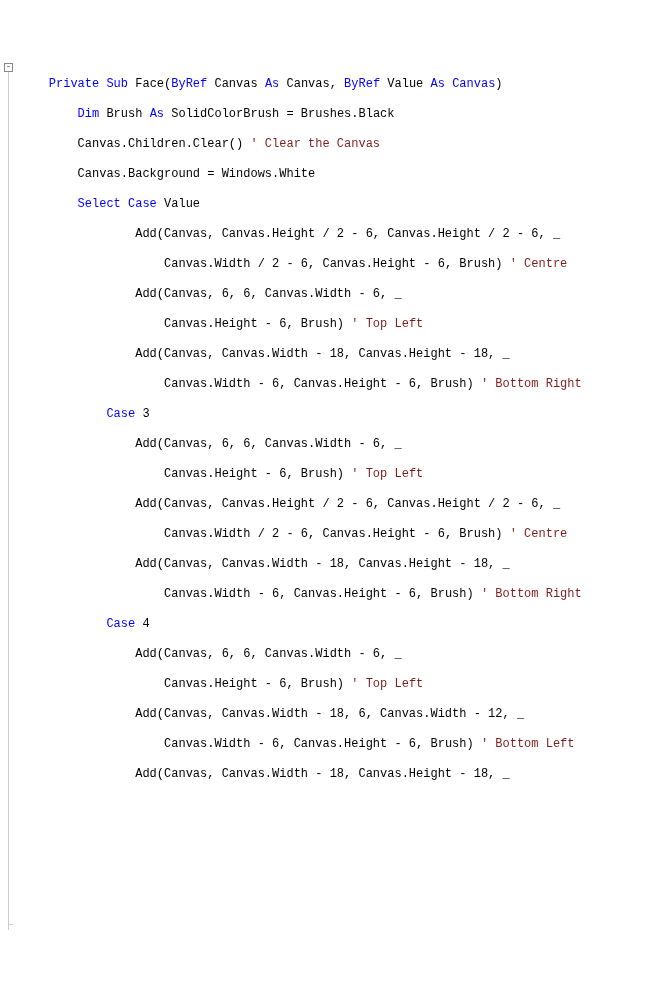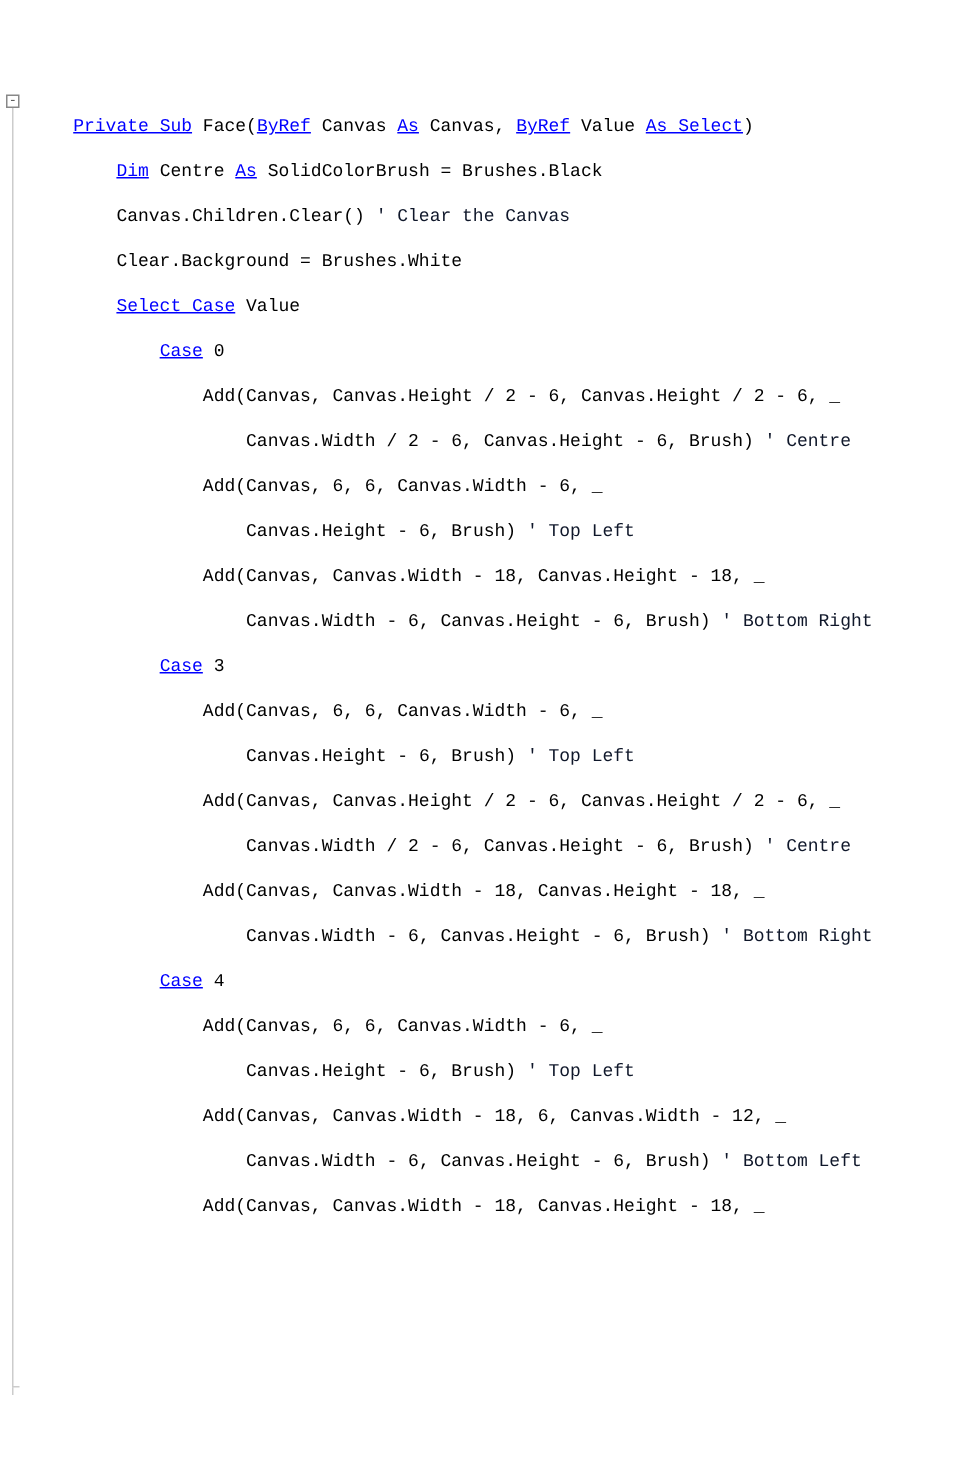--- a/index.html
+++ b/index.html
@@ -46,7 +46,7 @@
   .code {
     padding: 2px 0 2px 2px;
   }
-  .kw { color: #0000ff; text-decoration: underline; }
+  .kw { color: #0000ff; }
   .cm { color: #0f172a; }
   .line { display: block; height: 15px; }
 </style>

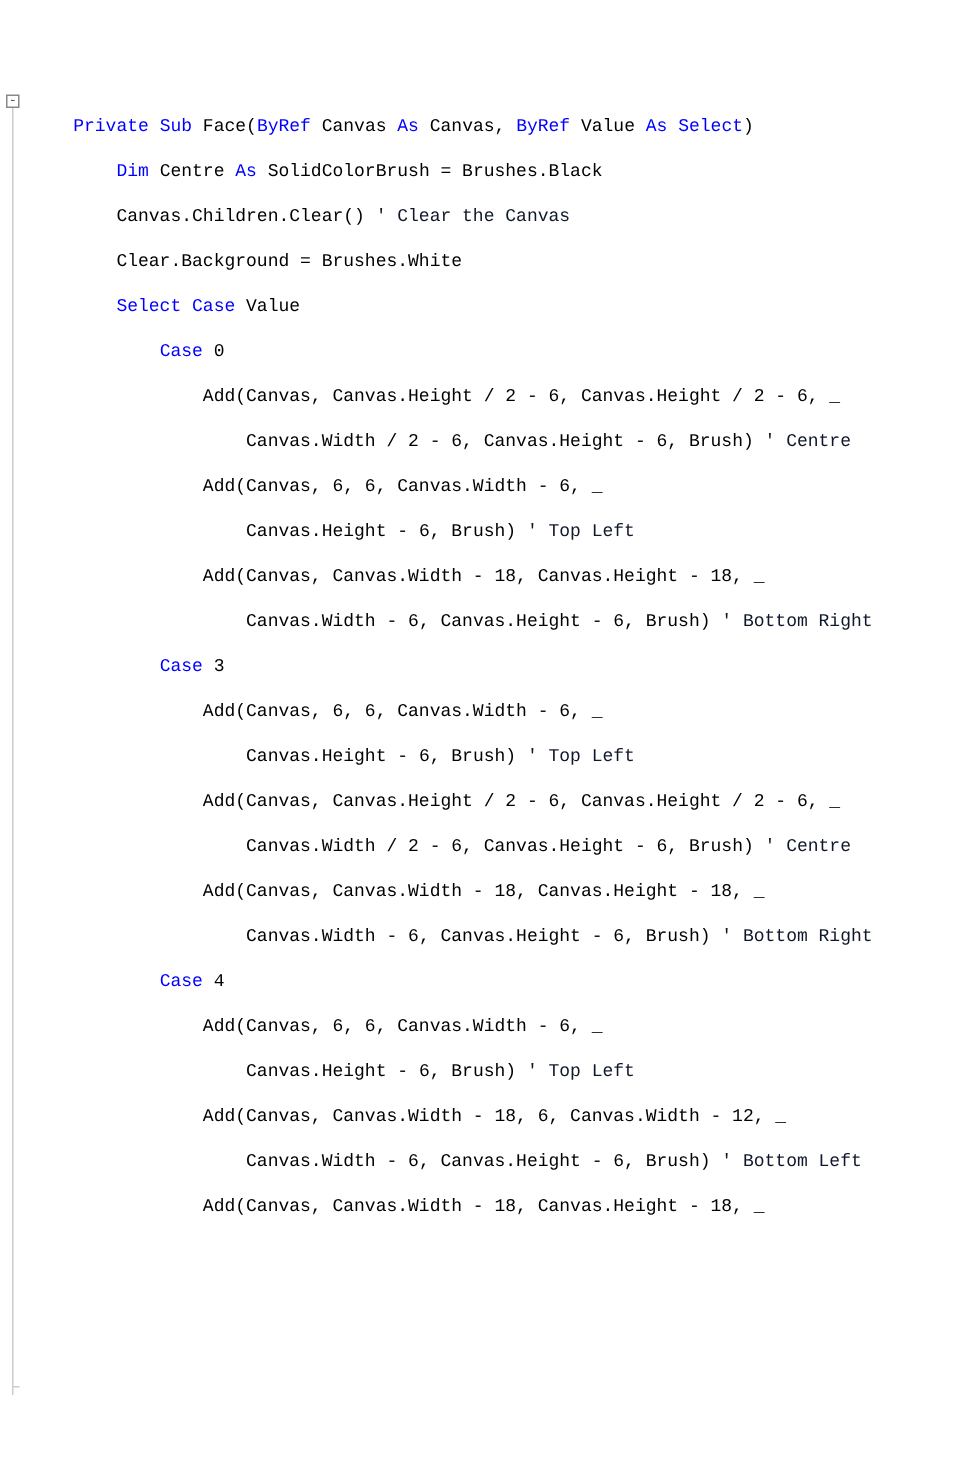--- a/index.html
+++ b/index.html
@@ -62,7 +62,7 @@
     <div class="gutter-box" style="top:860px; border:0; width:5px; left:8px; border-left:1px solid #cccccc; border-bottom:1px solid #cccccc; height:5px;"></div>
   </div>
   <div class="code">
-<span class="line">    <span class="kw">Private Sub</span><span> Face(</span><span class="kw">ByRef</span><span> Canvas </span><span class="kw">As</span><span> Canvas, </span><span class="kw">ByRef</span><span> Value </span><span class="kw">As Select</span><span>)</span></span>
+<span class="line">    <span class="kw">Private Sub</span><span> Face(</span><span class="kw">ByRef</span><span> Canvas </span><span class="kw">As</span><span> Canvas, </span><span class="kw">ByRef</span><span> Value </span><span class="kw">As Canvas</span><span>)</span></span>
 <span class="line">        <span class="kw">Dim</span><span> Centre </span><span class="kw">As</span><span> SolidColorBrush = Brushes.Black</span></span>
 <span class="line">        <span>Canvas.Children.Clear() </span><span class="cm">' Clear the Canvas</span></span>
 <span class="line">        <span>Clear.Background = Brushes.White</span></span>

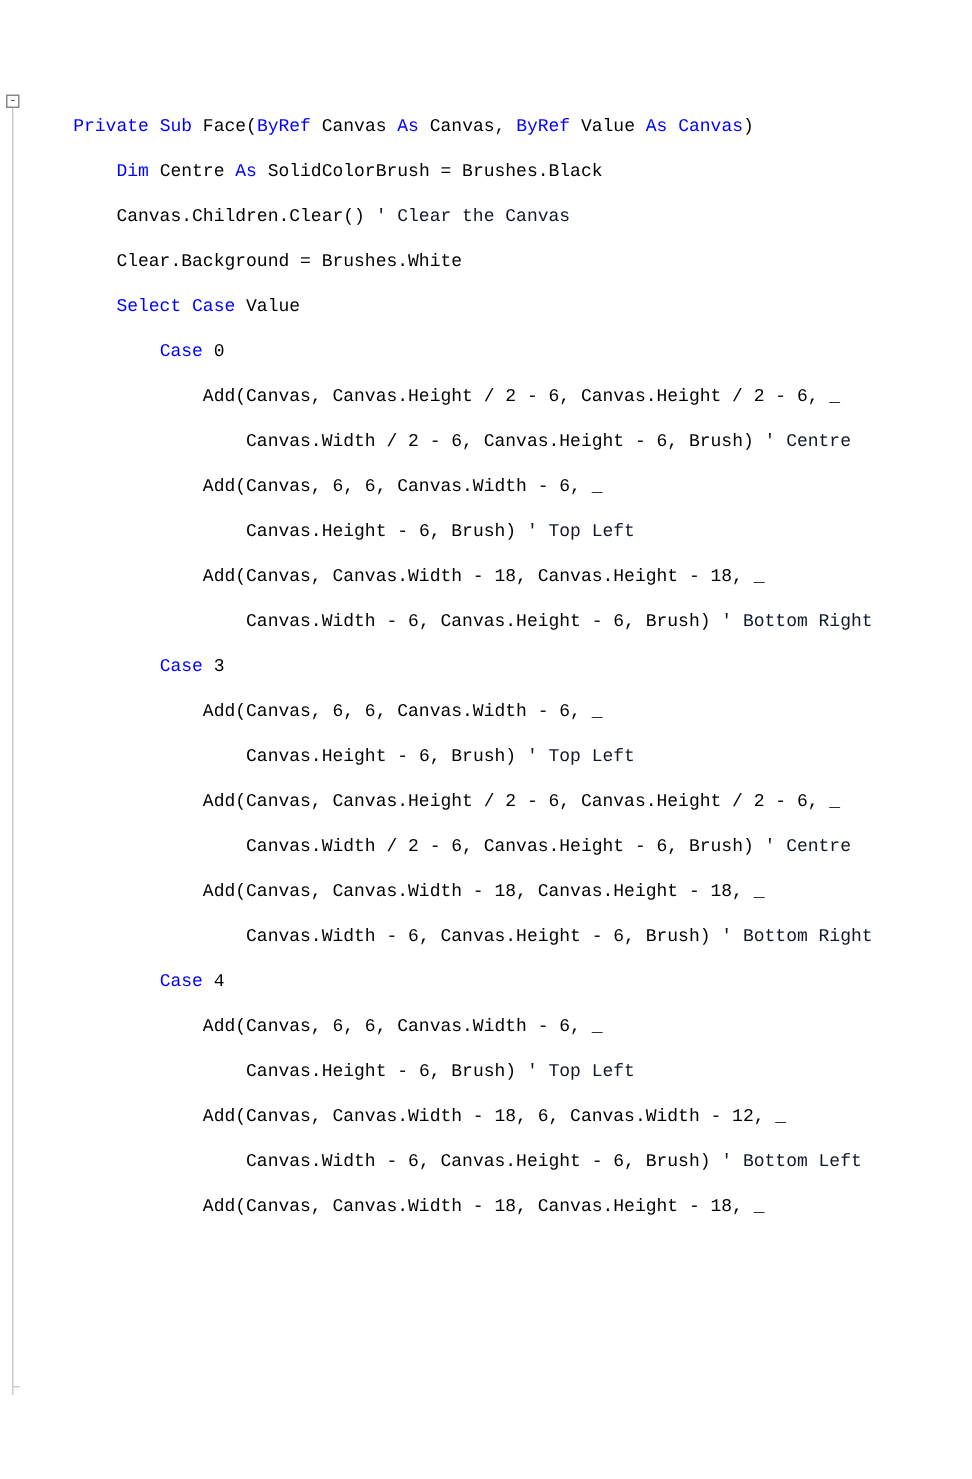--- a/index.html
+++ b/index.html
@@ -63,7 +63,7 @@
   </div>
   <div class="code">
 <span class="line">    <span class="kw">Private Sub</span><span> Face(</span><span class="kw">ByRef</span><span> Canvas </span><span class="kw">As</span><span> Canvas, </span><span class="kw">ByRef</span><span> Value </span><span class="kw">As Canvas</span><span>)</span></span>
-<span class="line">        <span class="kw">Dim</span><span> Centre </span><span class="kw">As</span><span> SolidColorBrush = Brushes.Black</span></span>
+<span class="line">        <span class="kw">Dim</span><span> Brush </span><span class="kw">As</span><span> SolidColorBrush = Brushes.Black</span></span>
 <span class="line">        <span>Canvas.Children.Clear() </span><span class="cm">' Clear the Canvas</span></span>
 <span class="line">        <span>Clear.Background = Brushes.White</span></span>
 <span class="line">        <span class="kw">Select Case</span><span> Value</span></span>

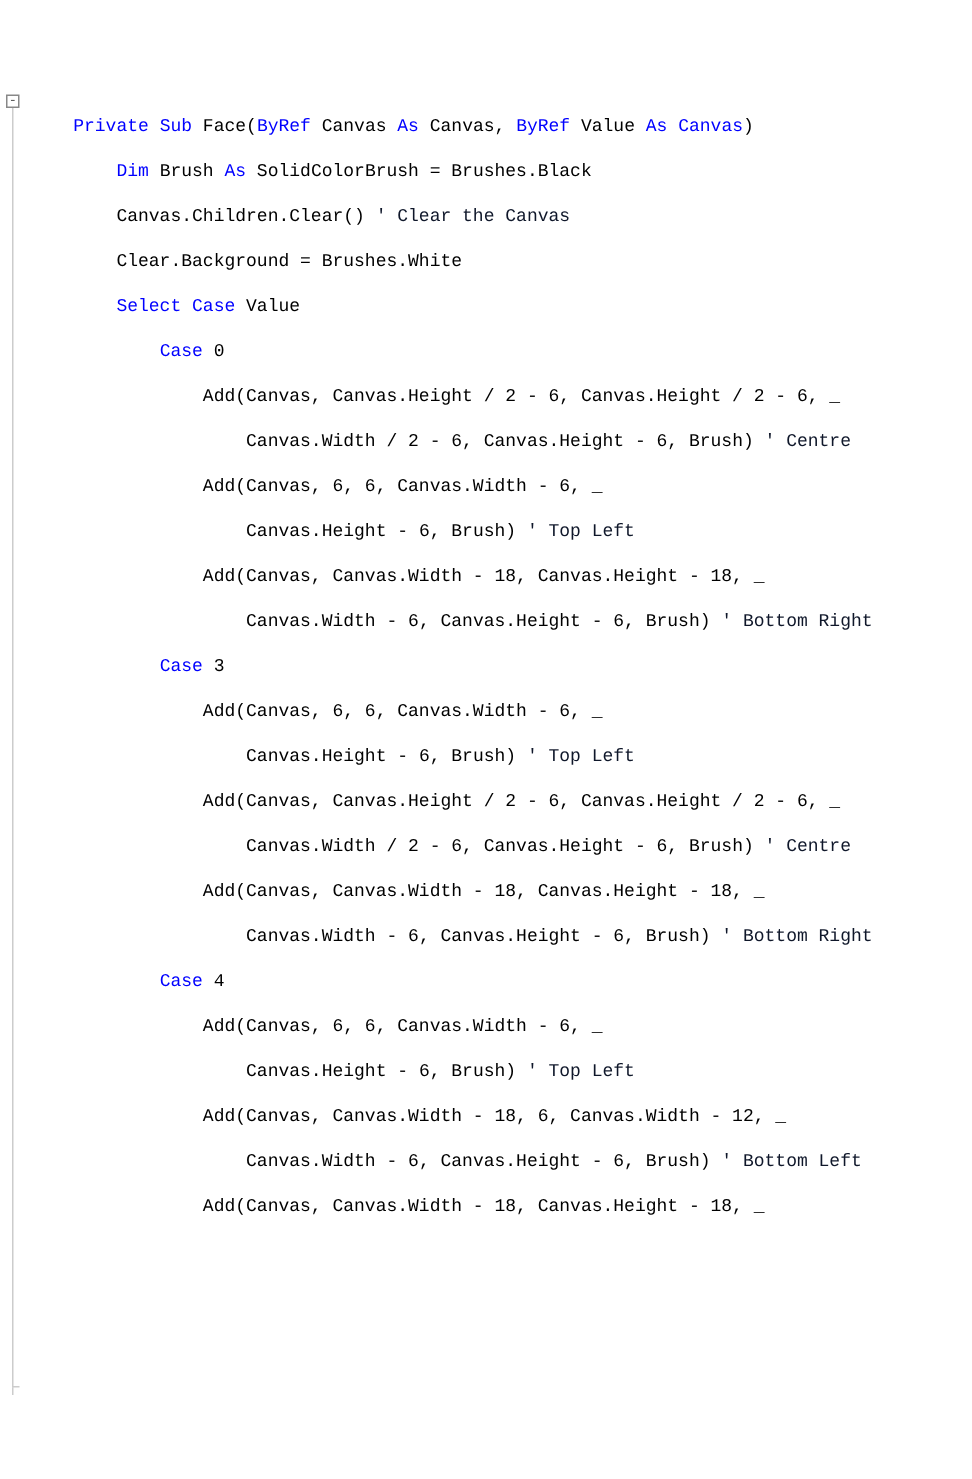--- a/index.html
+++ b/index.html
@@ -47,7 +47,7 @@
     padding: 2px 0 2px 2px;
   }
   .kw { color: #0000ff; }
-  .cm { color: #0f172a; }
+  .cm { color: #7f1d1d; }
   .line { display: block; height: 15px; }
 </style>
 </head>

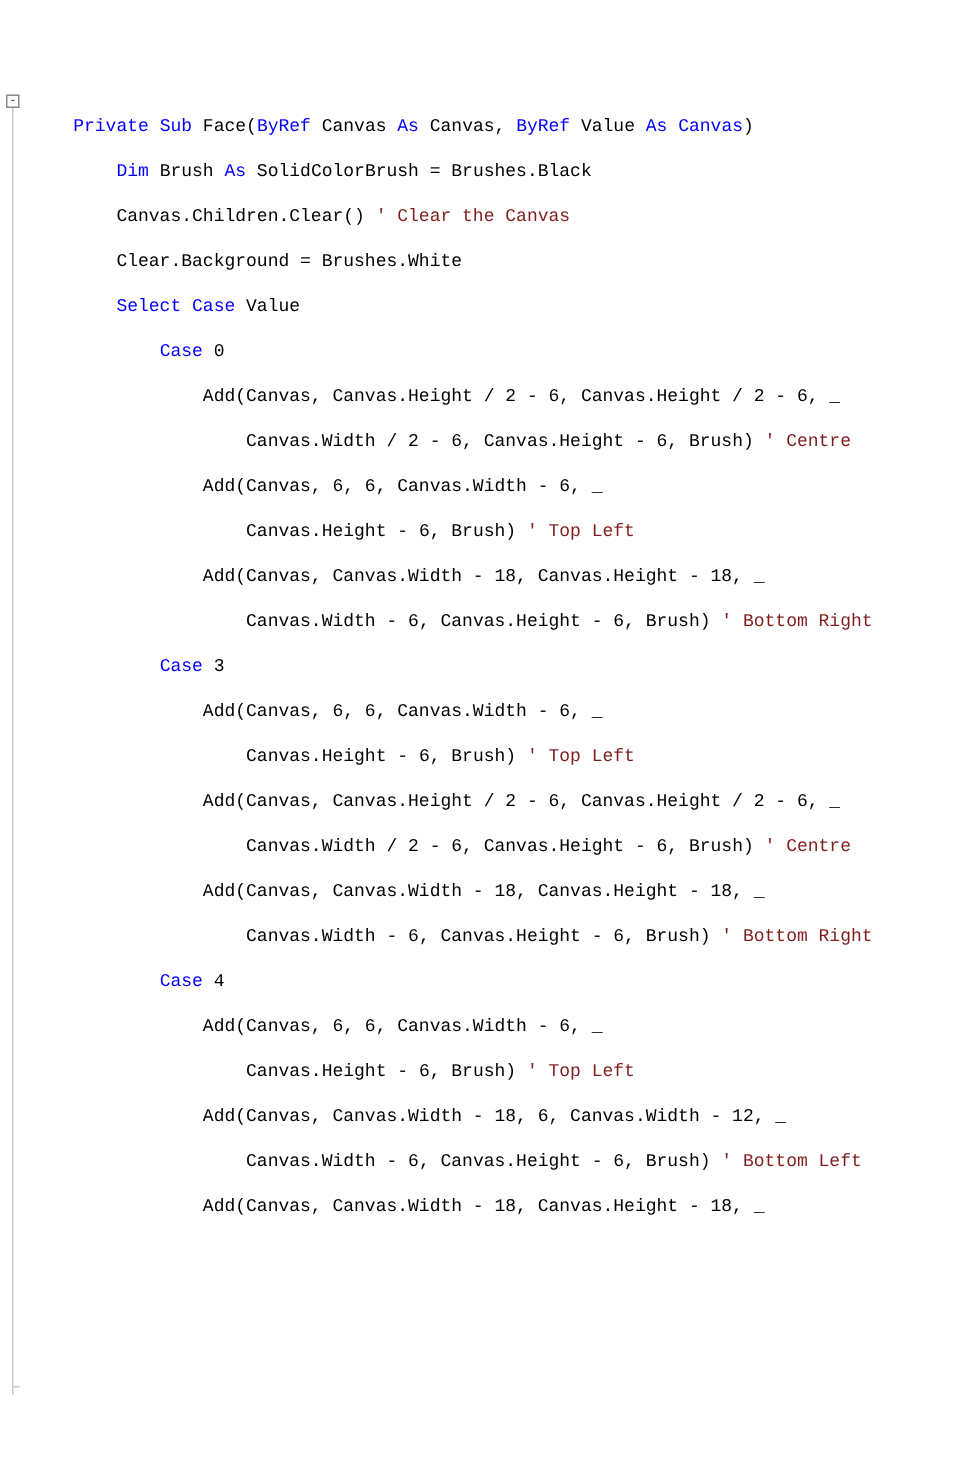--- a/index.html
+++ b/index.html
@@ -65,7 +65,7 @@
 <span class="line">    <span class="kw">Private Sub</span><span> Face(</span><span class="kw">ByRef</span><span> Canvas </span><span class="kw">As</span><span> Canvas, </span><span class="kw">ByRef</span><span> Value </span><span class="kw">As Canvas</span><span>)</span></span>
 <span class="line">        <span class="kw">Dim</span><span> Brush </span><span class="kw">As</span><span> SolidColorBrush = Brushes.Black</span></span>
 <span class="line">        <span>Canvas.Children.Clear() </span><span class="cm">' Clear the Canvas</span></span>
-<span class="line">        <span>Clear.Background = Brushes.White</span></span>
+<span class="line">        <span>Canvas.Background = Windows.White</span></span>
 <span class="line">        <span class="kw">Select Case</span><span> Value</span></span>
 <span class="line">            <span class="kw">Case</span><span> 0</span></span>
 <span class="line">                <span>Add(Canvas, Canvas.Height / 2 - 6, Canvas.Height / 2 - 6, _</span></span>

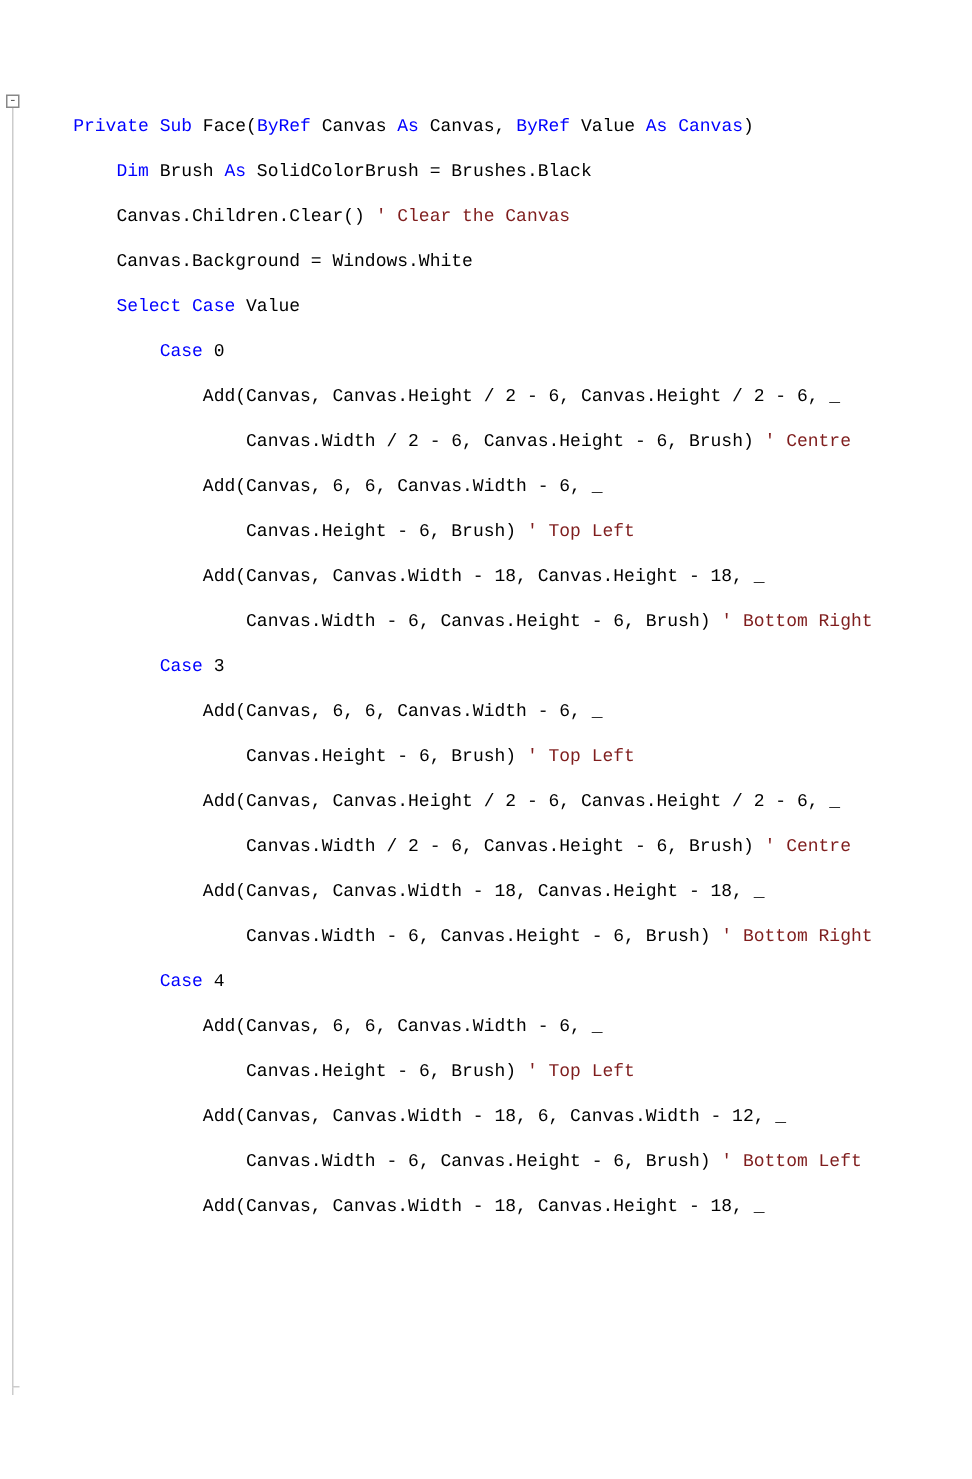--- a/index.html
+++ b/index.html
@@ -67,7 +67,6 @@
 <span class="line">        <span>Canvas.Children.Clear() </span><span class="cm">' Clear the Canvas</span></span>
 <span class="line">        <span>Canvas.Background = Windows.White</span></span>
 <span class="line">        <span class="kw">Select Case</span><span> Value</span></span>
-<span class="line">            <span class="kw">Case</span><span> 0</span></span>
 <span class="line">                <span>Add(Canvas, Canvas.Height / 2 - 6, Canvas.Height / 2 - 6, _</span></span>
 <span class="line">                    <span>Canvas.Width / 2 - 6, Canvas.Height - 6, Brush) </span><span class="cm">' Centre</span></span>
 <span class="line">                <span>Add(Canvas, 6, 6, Canvas.Width - 6, _</span></span>

